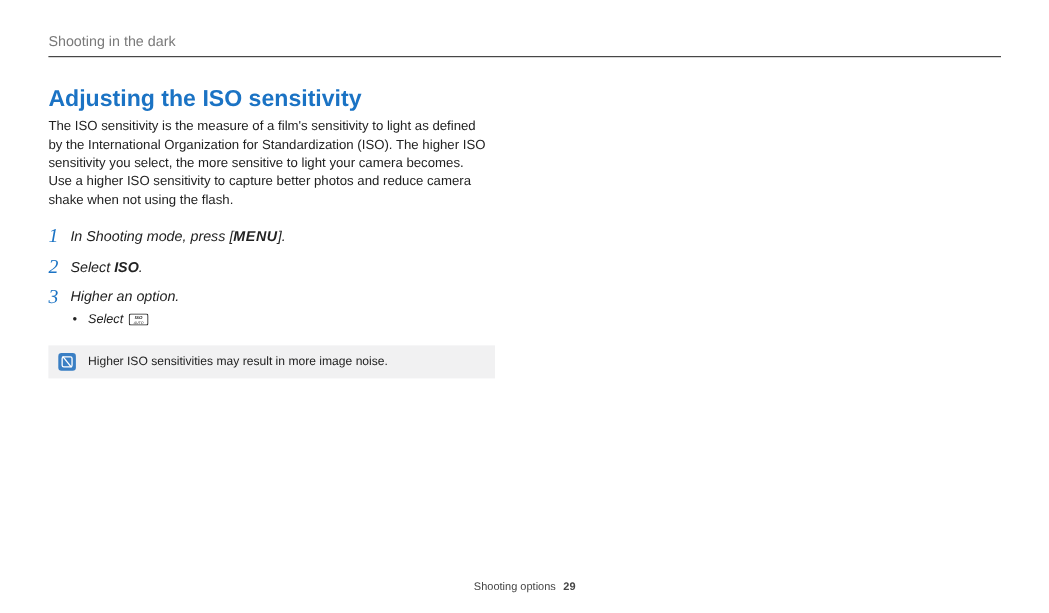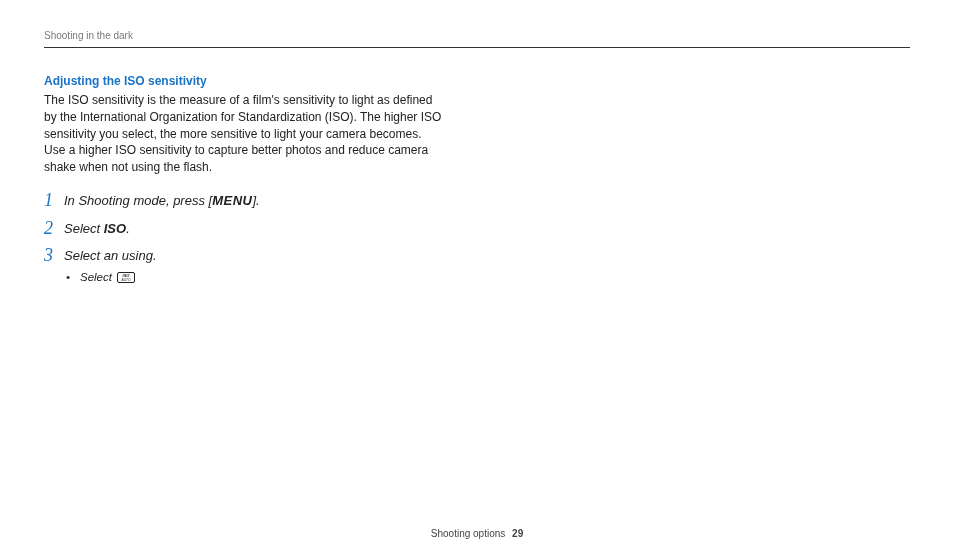--- a/index.html
+++ b/index.html
@@ -19,7 +19,7 @@
     width: 866px;
   }
   .header-title {
-    font-size: 10px;
+    font-size: 13px;
     color: #7a7a7a;
     font-weight: 400;
     margin-bottom: 6px;

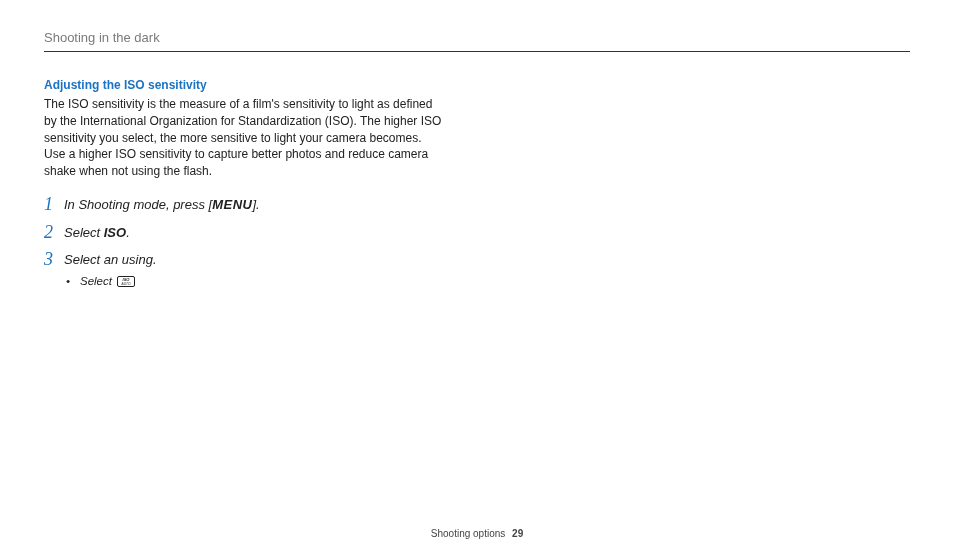--- a/index.html
+++ b/index.html
@@ -33,7 +33,7 @@
     width: 415px;
   }
   .section-title {
-    font-size: 12px;
+    font-size: 21px;
     color: #1b73c4;
     font-weight: 700;
     margin: 16px 0 4px 0;

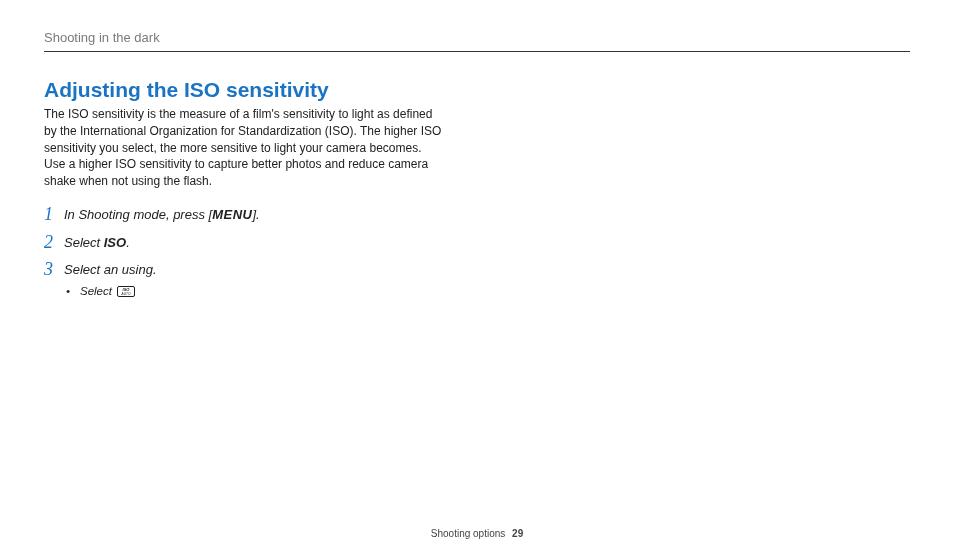--- a/index.html
+++ b/index.html
@@ -165,7 +165,7 @@
       <li>
         <span class="step-num">3</span>
         <span class="step-body">
-          <span>Select an using.</span>
+          <span>Higher an option.</span>
           <ul class="substeps">
             <li>
               <span class="bullet-dot">•</span>

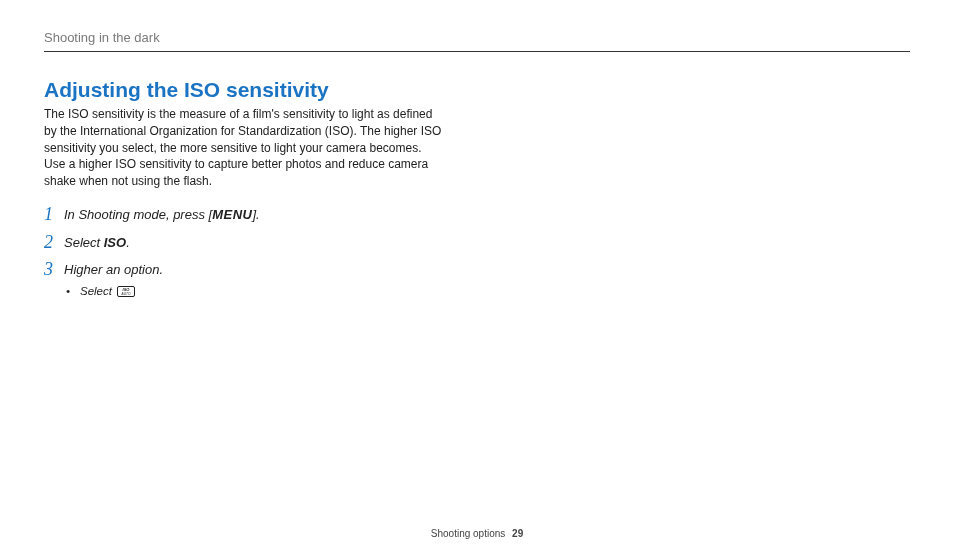--- a/index.html
+++ b/index.html
@@ -185,6 +185,16 @@
 
     </ol>
 
+    <div class="note-box">
+      <span class="note-icon">
+        <svg width="18" height="18" viewBox="0 0 18 18">
+          <rect x="1" y="1" width="16" height="16" rx="3" fill="#3a7fc4"></rect>
+          <rect x="4.5" y="4.5" width="9" height="9" rx="1.5" fill="none" stroke="#ffffff" stroke-width="1.2"></rect>
+          <line x1="5" y1="4" x2="13" y2="14" stroke="#ffffff" stroke-width="1.2"></line>
+        </svg>
+      </span>
+      <span class="note-text">Higher ISO sensitivities may result in more image noise.</span>
+    </div>
 
   </div>
 </div>

